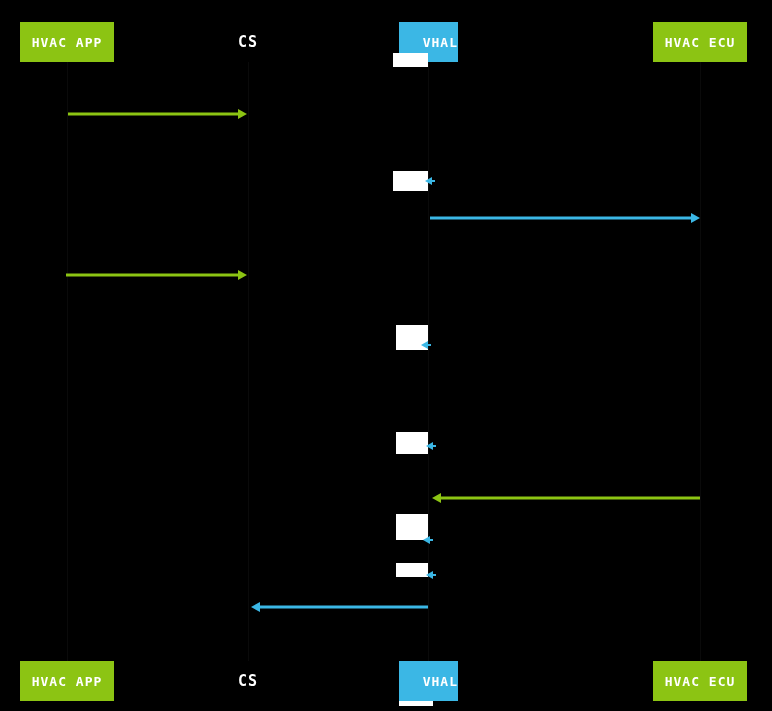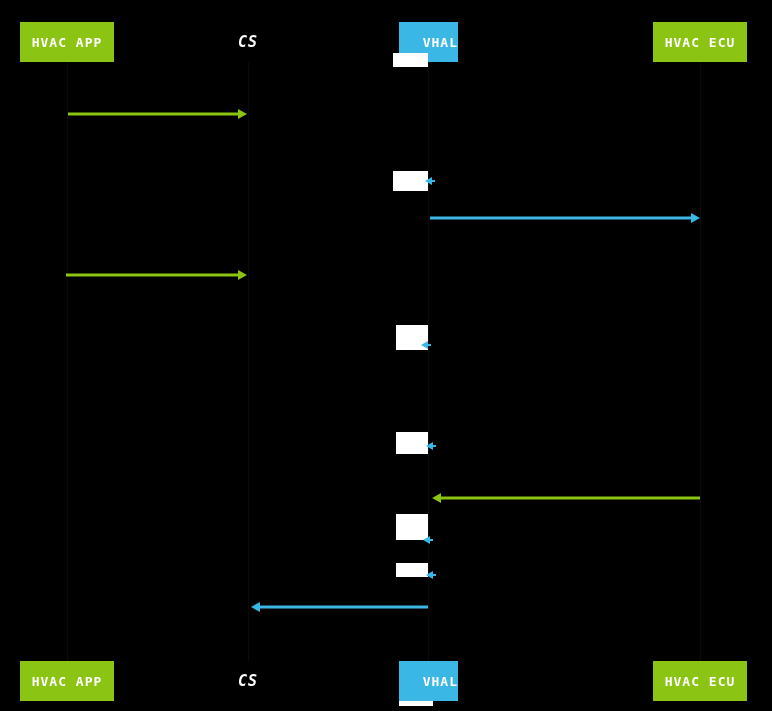--- a/index.html
+++ b/index.html
@@ -30,7 +30,7 @@
   }
   .actor-box.green{background:#8CC413;}
   .actor-box.blue{background:#3BB7E5;justify-content:flex-end;}
-  .actor-box.plain{background:transparent;font-style:italic;}
+  .actor-box.plain{background:transparent;}
 
   .actor-label{
     pointer-events:none;

